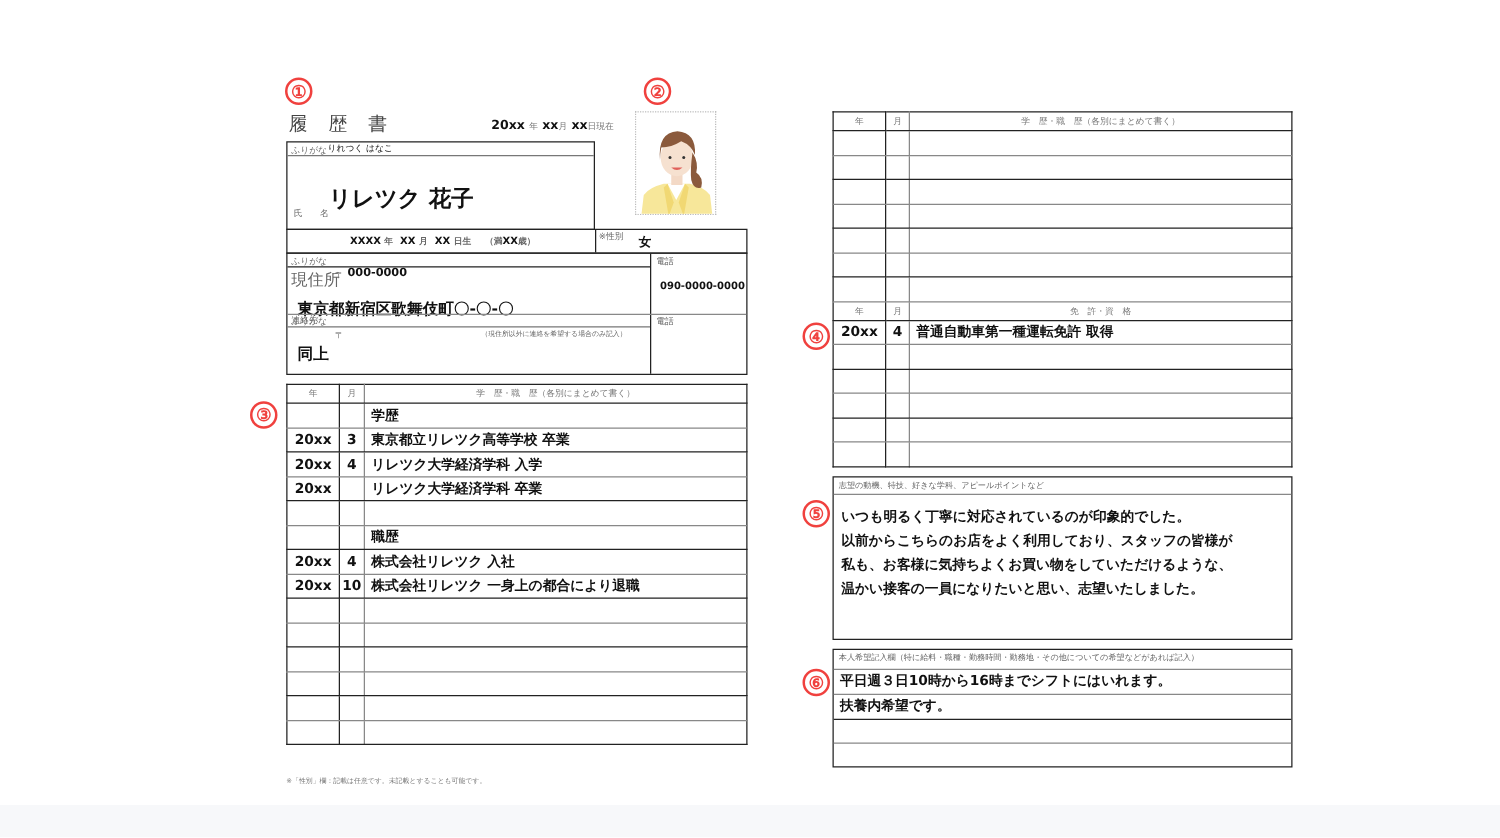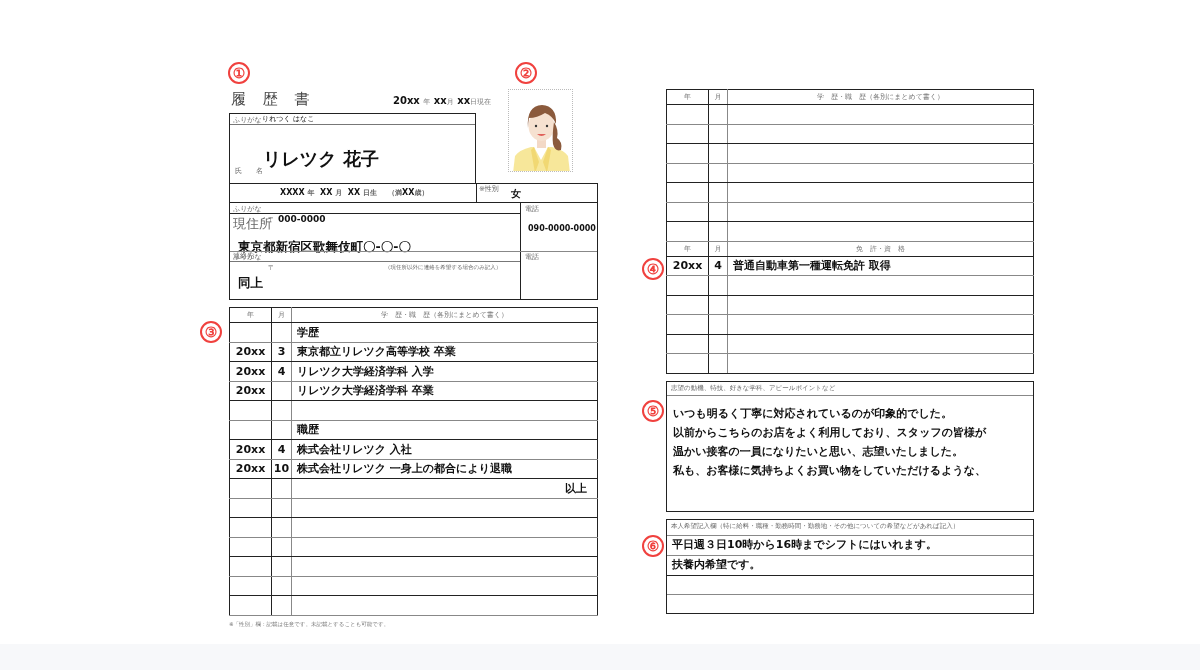--- a/index.html
+++ b/index.html
@@ -308,8 +308,8 @@
   <div class="motive-text">
     <div>いつも明るく丁寧に対応されているのが印象的でした。</div>
     <div>以前からこちらのお店をよく利用しており、スタッフの皆様が</div>
+    <div>私も、お客様に気持ちよくお買い物をしていただけるような、</div>
     <div>温かい接客の一員になりたいと思い、志望いたしました。</div>
-    <div>私も、お客様に気持ちよくお買い物をしていただけるような、</div>
   </div>
 </div>
 

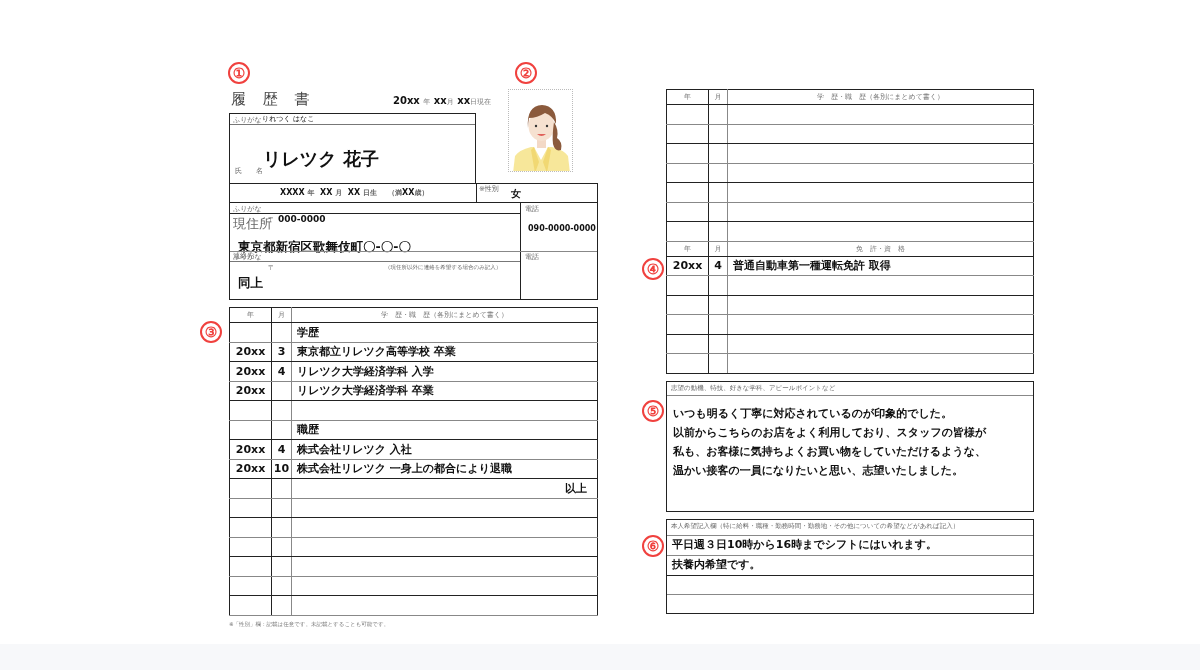--- a/index.html
+++ b/index.html
@@ -180,11 +180,6 @@
   <tr>
         <td class="c-year"></td>
         <td class="c-month"></td>
-        <td class="right">以上</td>
-      </tr>
-  <tr>
-        <td class="c-year"></td>
-        <td class="c-month"></td>
         <td></td>
       </tr>
   <tr>

